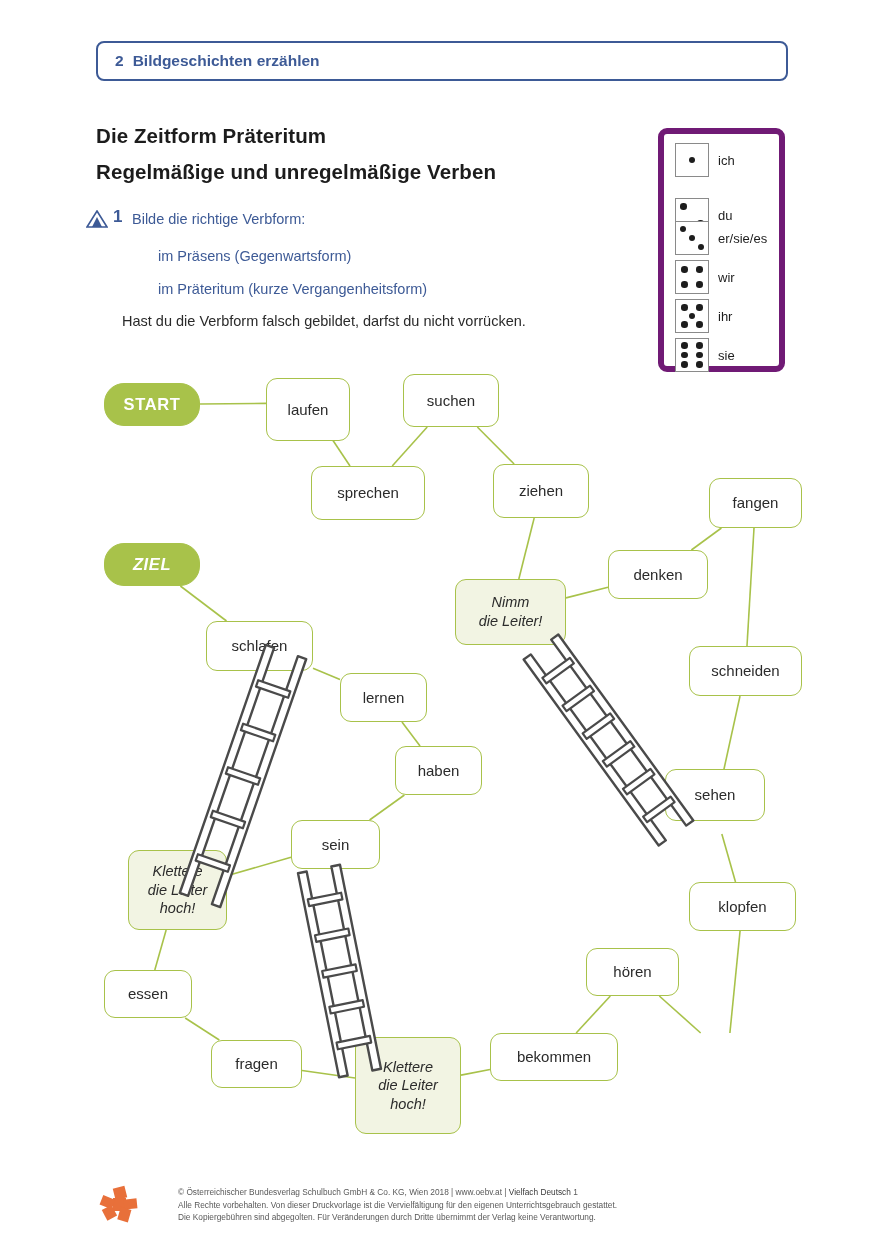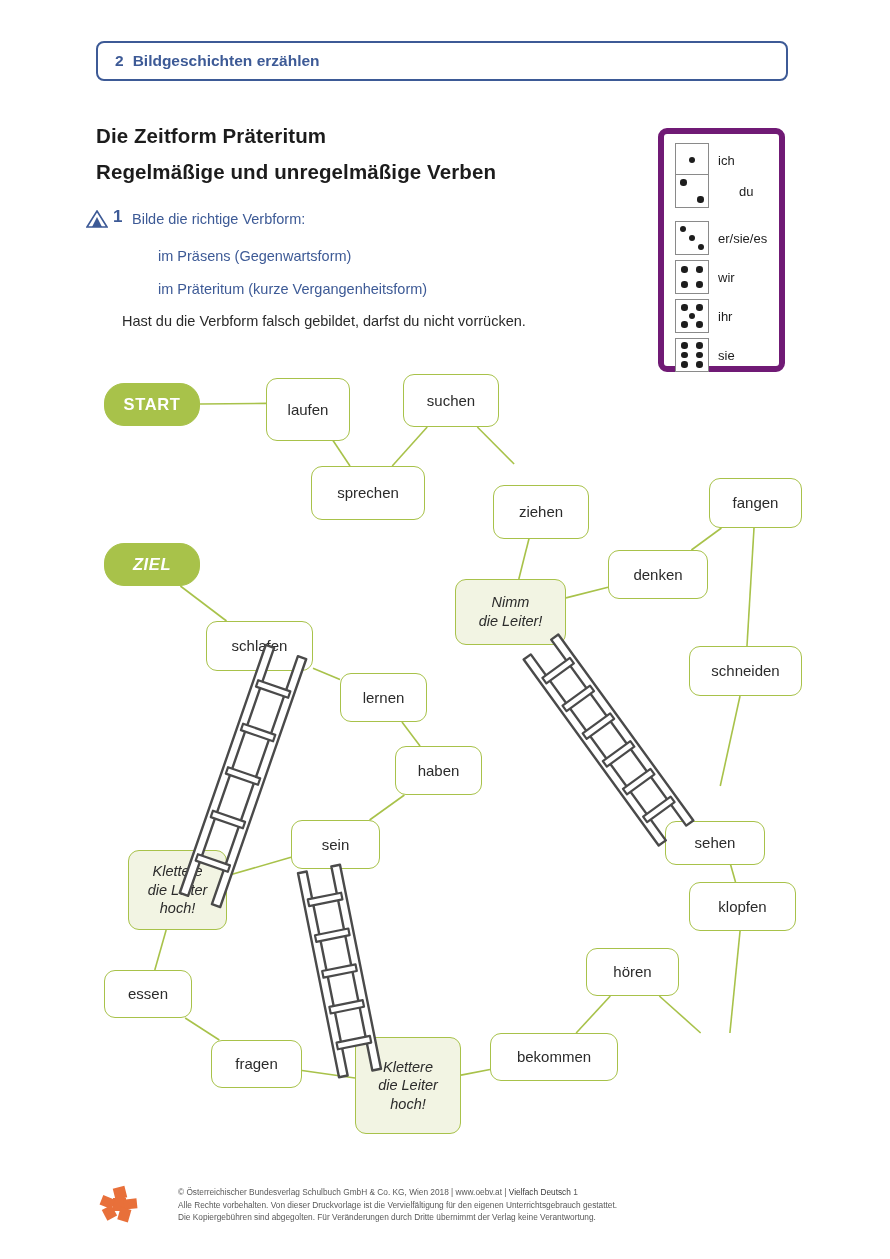--- a/index.html
+++ b/index.html
@@ -116,7 +116,7 @@
       </div>
       <div class="die-label">ich</div>
     </div>
-    <div class="die-row" style="top: 40px; gap: 21px;">
+    <div class="die-row" style="top: 64px;">
       <div class="die">
         <div class="pip" style="left: calc(24% - 3.2px); top: calc(24% - 3.2px);"></div>
         <div class="pip" style="left: calc(76% - 3.2px); top: calc(76% - 3.2px);"></div>

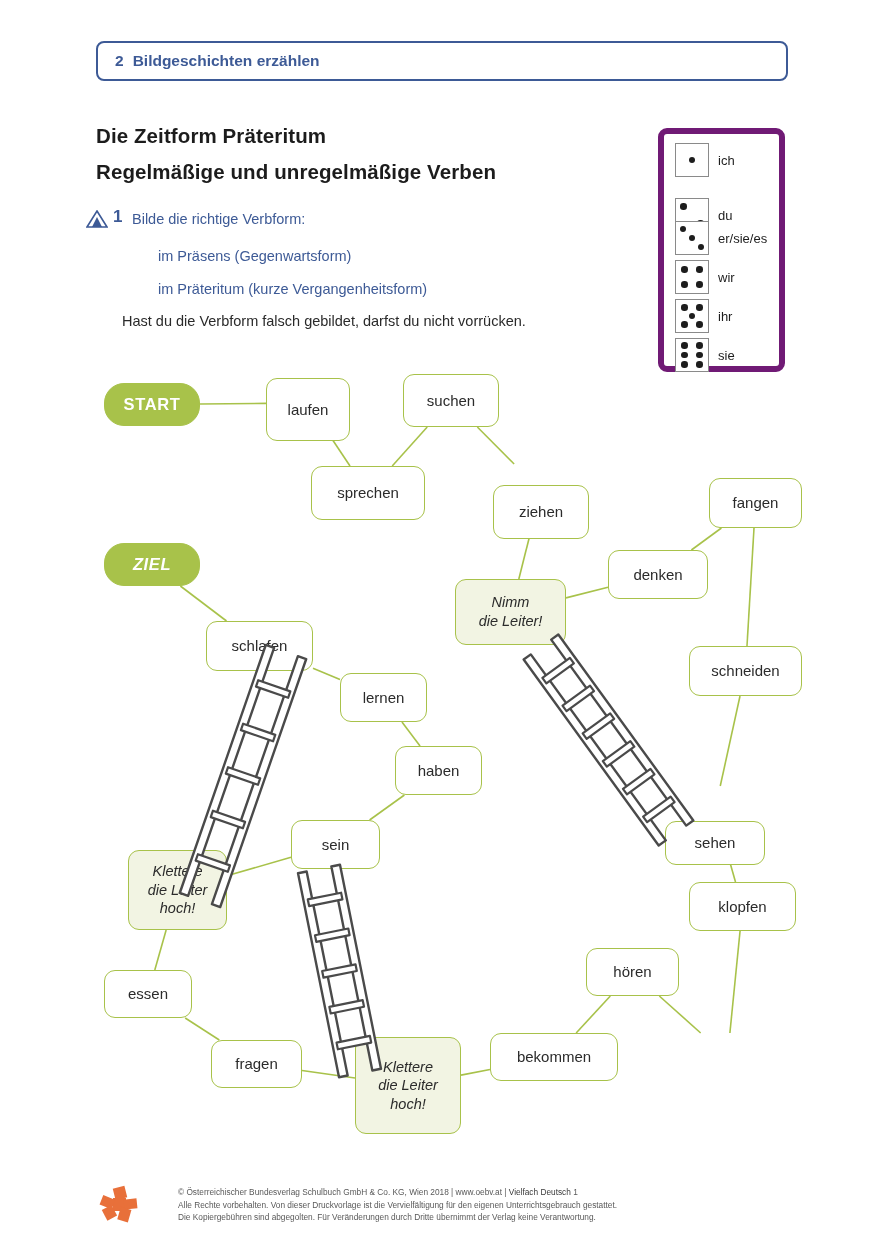--- a/index.html
+++ b/index.html
@@ -200,7 +200,7 @@
     <div class="node" style="left: 311px; top: 466px; width: 114px; height: 54px;">
       <span>sprechen</span>
     </div>
-    <div class="node" style="left: 493px; top: 464px; width: 96px; height: 54px; margin-top: 21px;">
+    <div class="node" style="left: 493px; top: 464px; width: 96px; height: 54px;">
       <span>ziehen</span>
     </div>
     <div class="node" style="left: 709px; top: 478px; width: 93px; height: 50px;">

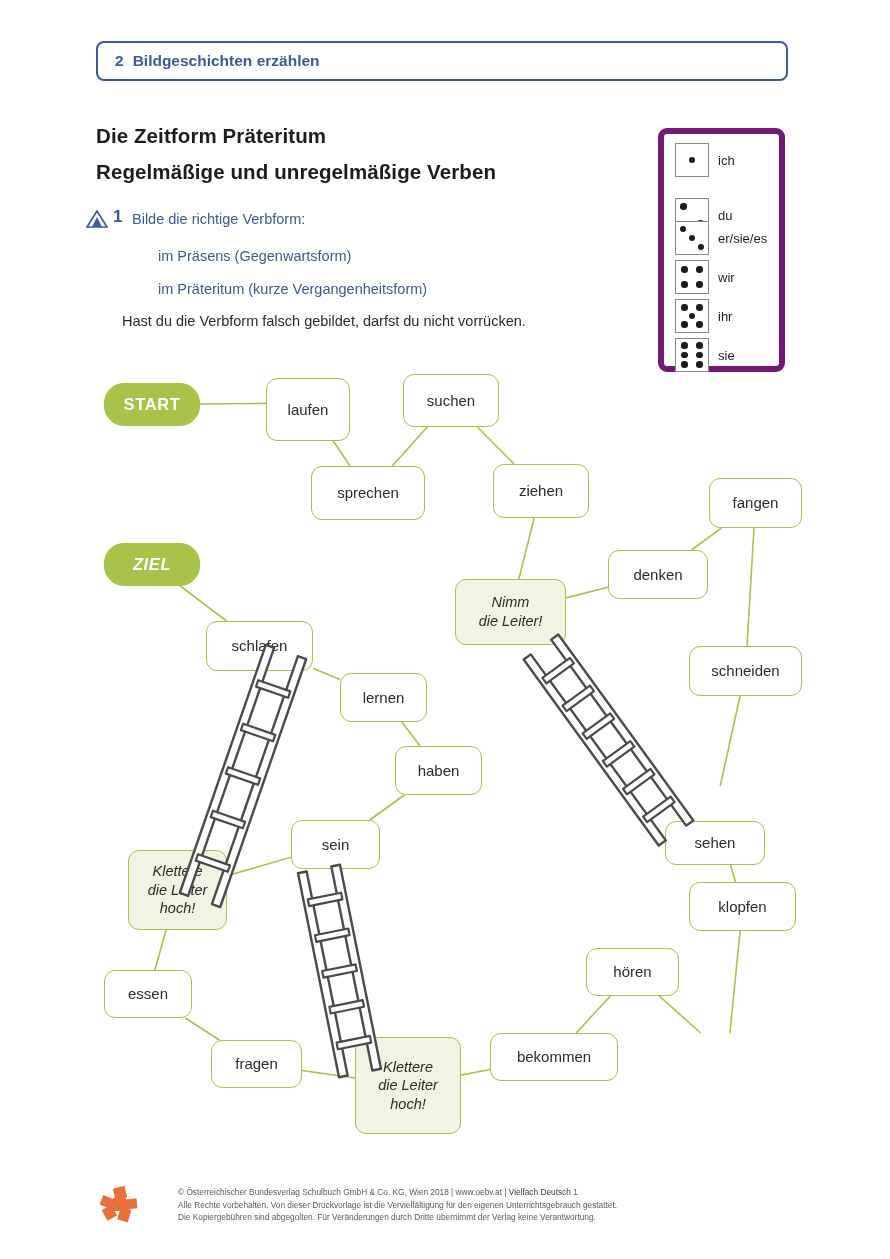--- a/index.html
+++ b/index.html
@@ -227,7 +227,7 @@
     <div class="node" style="left: 395px; top: 746px; width: 87px; height: 49px;">
       <span>haben</span>
     </div>
-    <div class="node" style="left: 665px; top: 821px; width: 100px; height: 44px;">
+    <div class="node" style="left: 665px; top: 769px; width: 100px; height: 52px;">
       <span>sehen</span>
     </div>
     <div class="node" style="left: 291px; top: 820px; width: 89px; height: 49px;">

